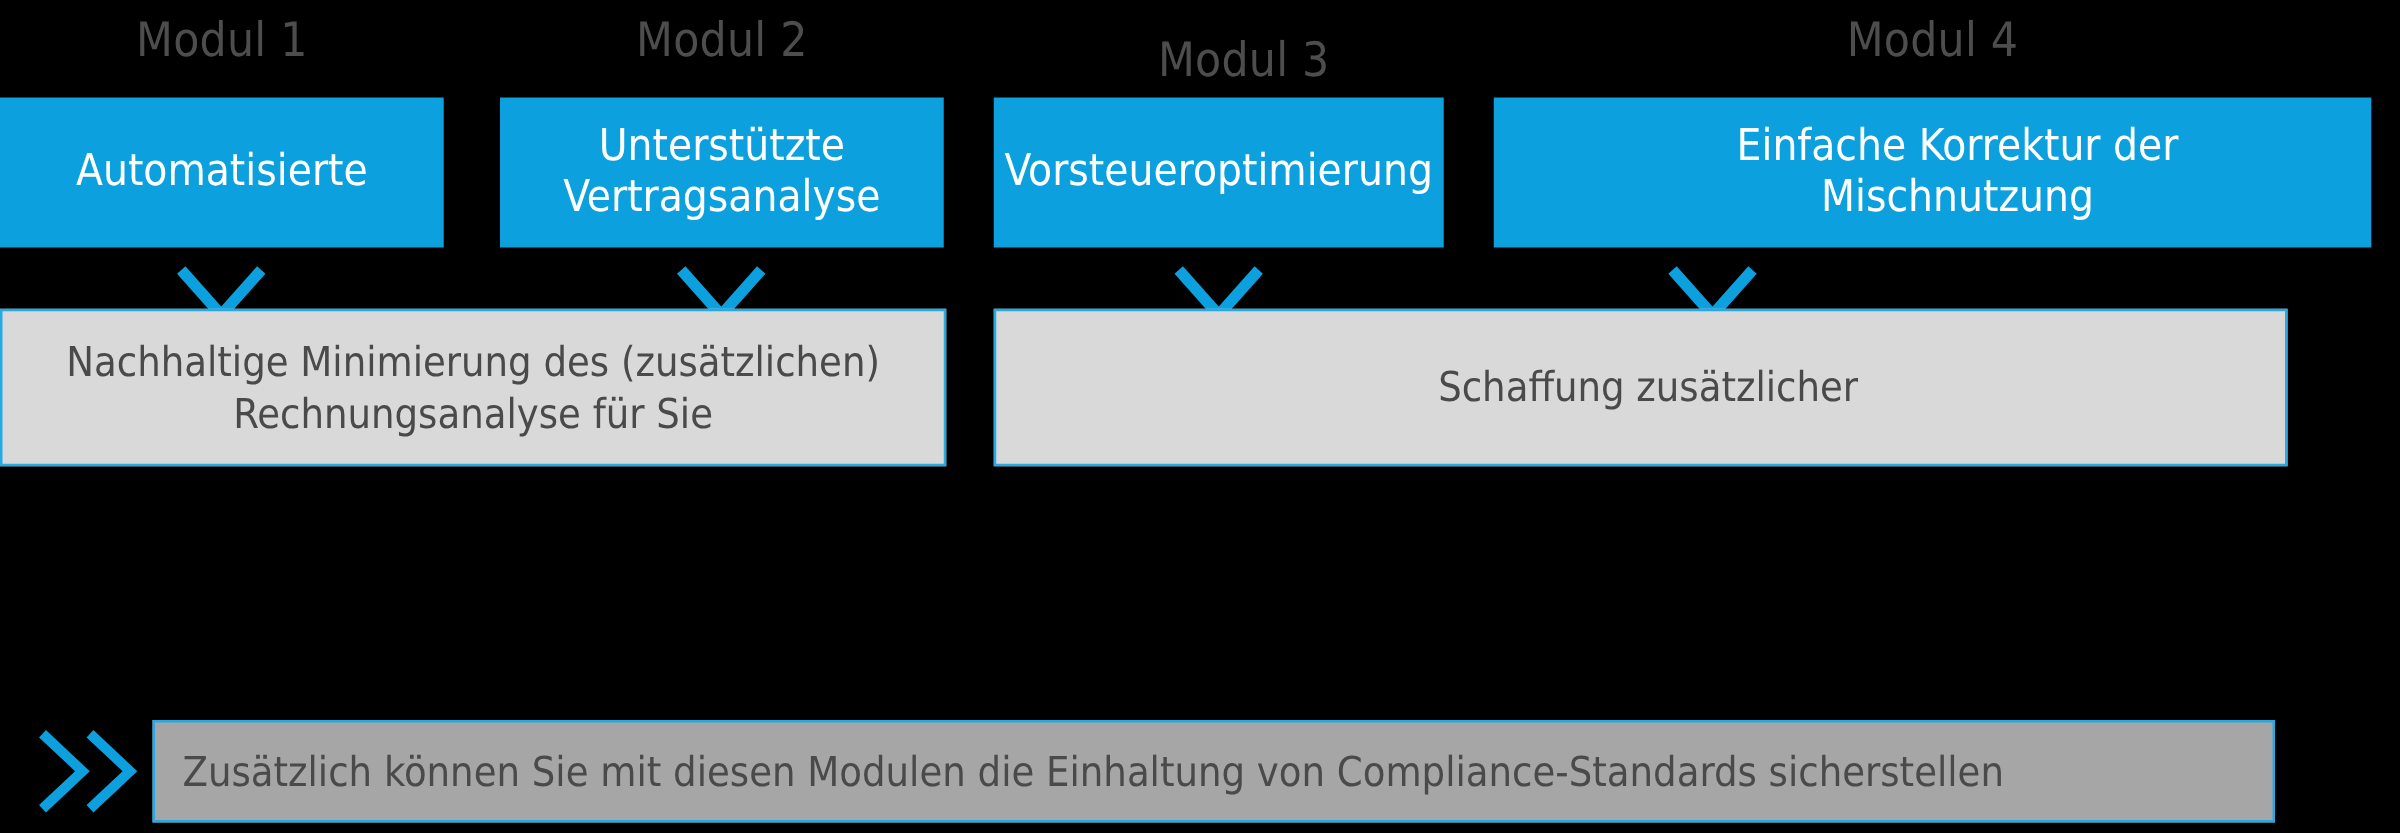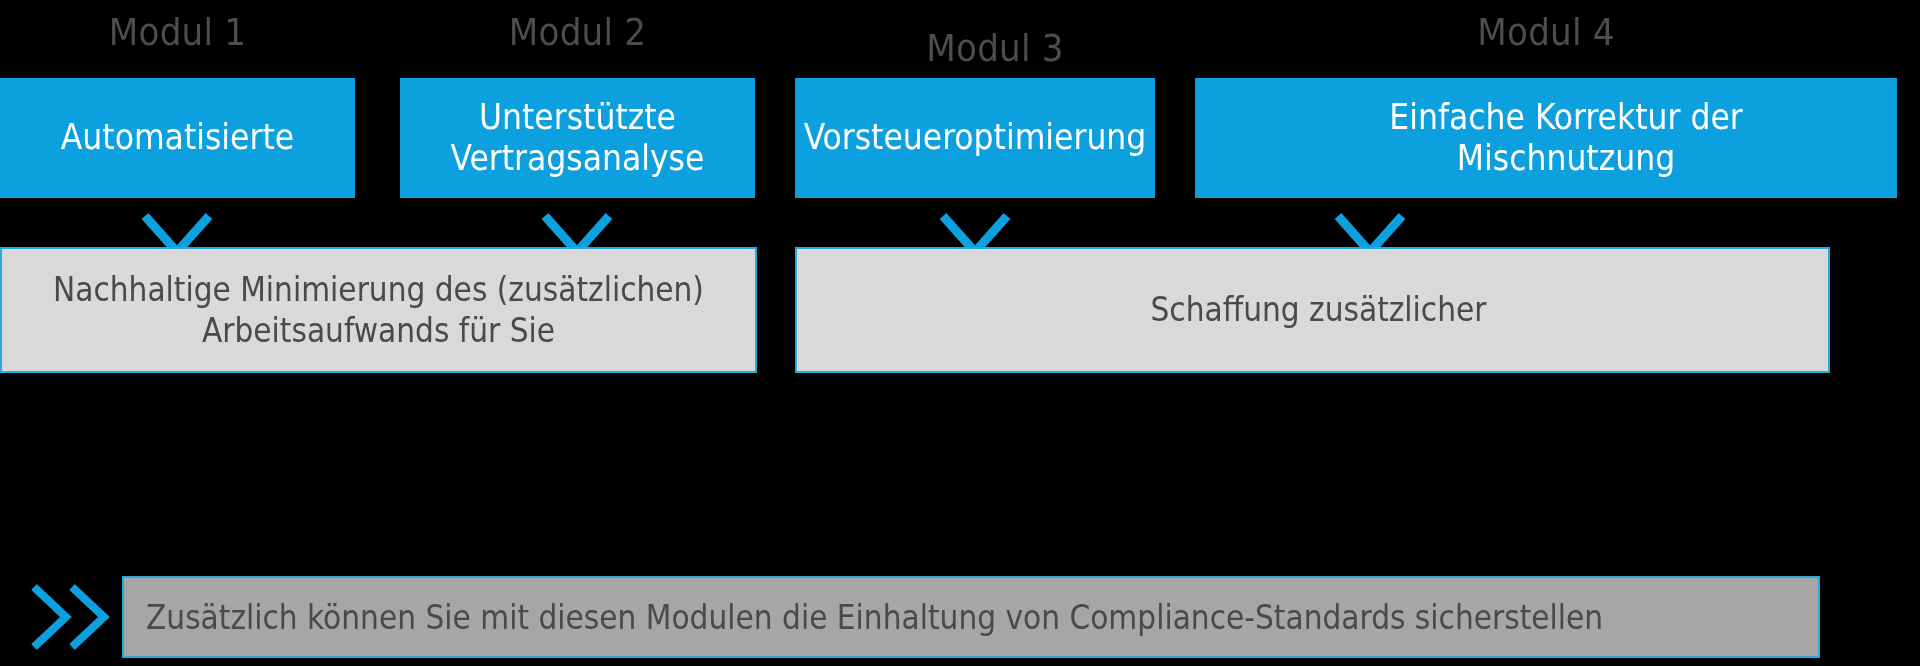--- a/index.html
+++ b/index.html
@@ -172,7 +172,7 @@
   <div class="benefit-box" style="left:0px;width:757px;">
     <div>
       <span class="txt">Nachhaltige Minimierung des (zusätzlichen)</span><br>
-      <span class="txt">Arbeitsaufwands für Sie</span>
+      <span class="txt">Rechnungsanalyse für Sie</span>
     </div>
   </div>
 

